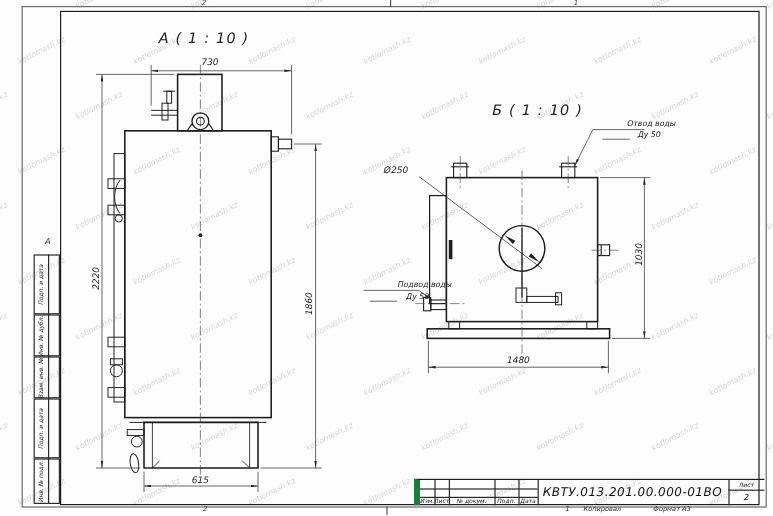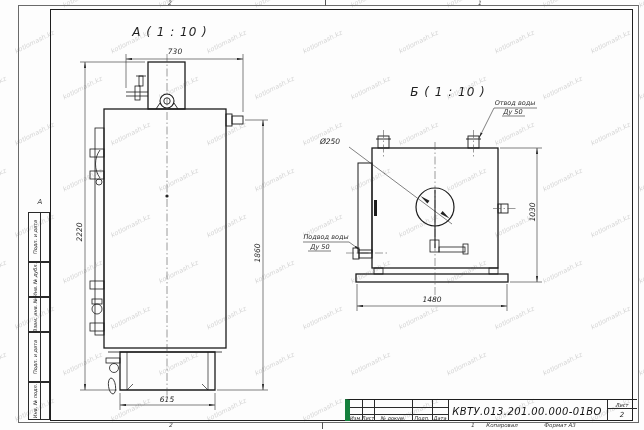--- a/index.html
+++ b/index.html
@@ -15,7 +15,7 @@
   .r90{transform:translate(-50%,-50%) rotate(-90deg);}
   .dim{font-size:7.5px;}
   .vlabel{font-size:12px;letter-spacing:1px;}
-  .callout{font-size:6.5px;}
+  .callout{font-size:6.5px;margin-left:28px;}
   .zone{font-size:6px;color:#444;font-style:italic;}
   .tick{position:absolute;width:1px;background:#555;}
   

